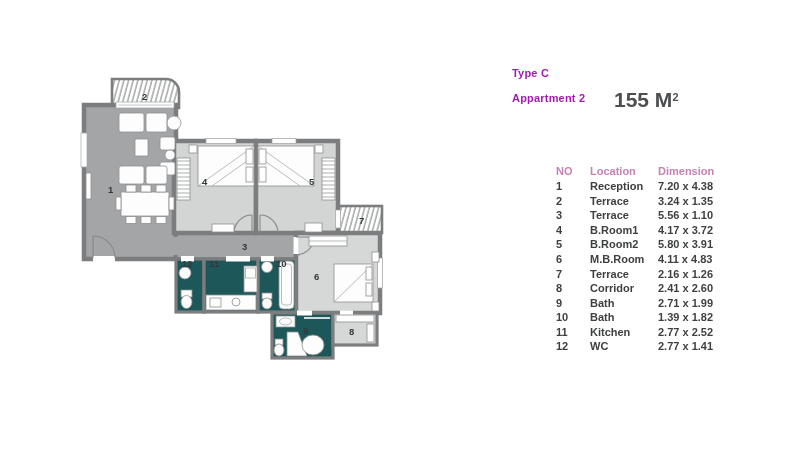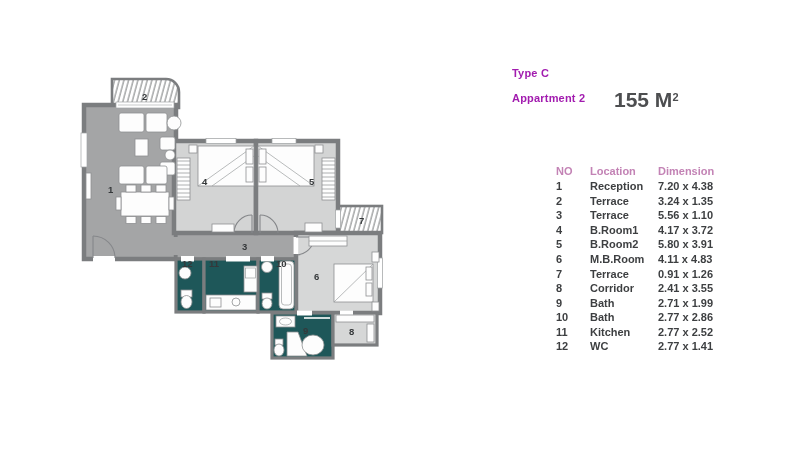--- a/index.html
+++ b/index.html
@@ -241,7 +241,7 @@
     <div class="trow">
         <span>7</span>
         <span>Terrace</span>
-        <span>0.91 x 1.26</span>
+        <span>2.16 x 1.26</span>
       </div>
     <div class="trow">
         <span>8</span>

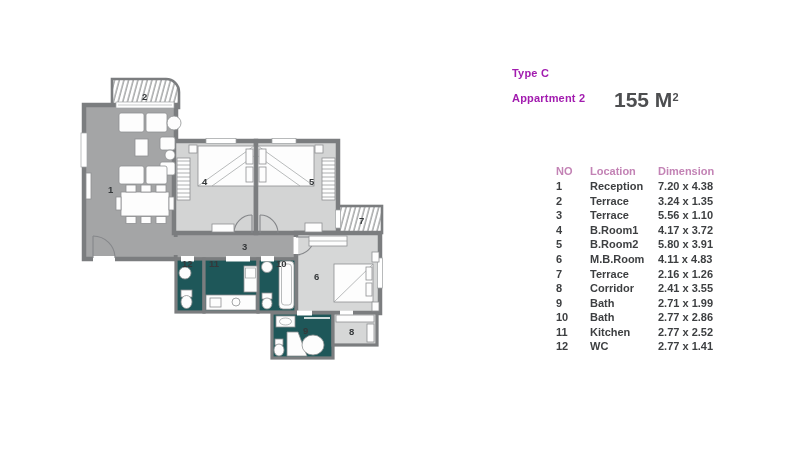--- a/index.html
+++ b/index.html
@@ -246,7 +246,7 @@
     <div class="trow">
         <span>8</span>
         <span>Corridor</span>
-        <span>2.41 x 3.55</span>
+        <span>2.41 x 2.60</span>
       </div>
     <div class="trow">
         <span>9</span>

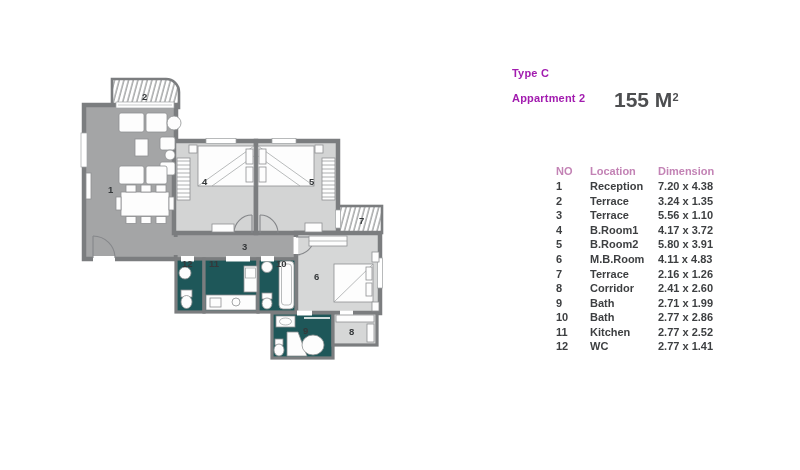--- a/index.html
+++ b/index.html
@@ -256,7 +256,7 @@
     <div class="trow">
         <span>10</span>
         <span>Bath</span>
-        <span>2.77 x 2.86</span>
+        <span>1.39 x 1.82</span>
       </div>
     <div class="trow">
         <span>11</span>

